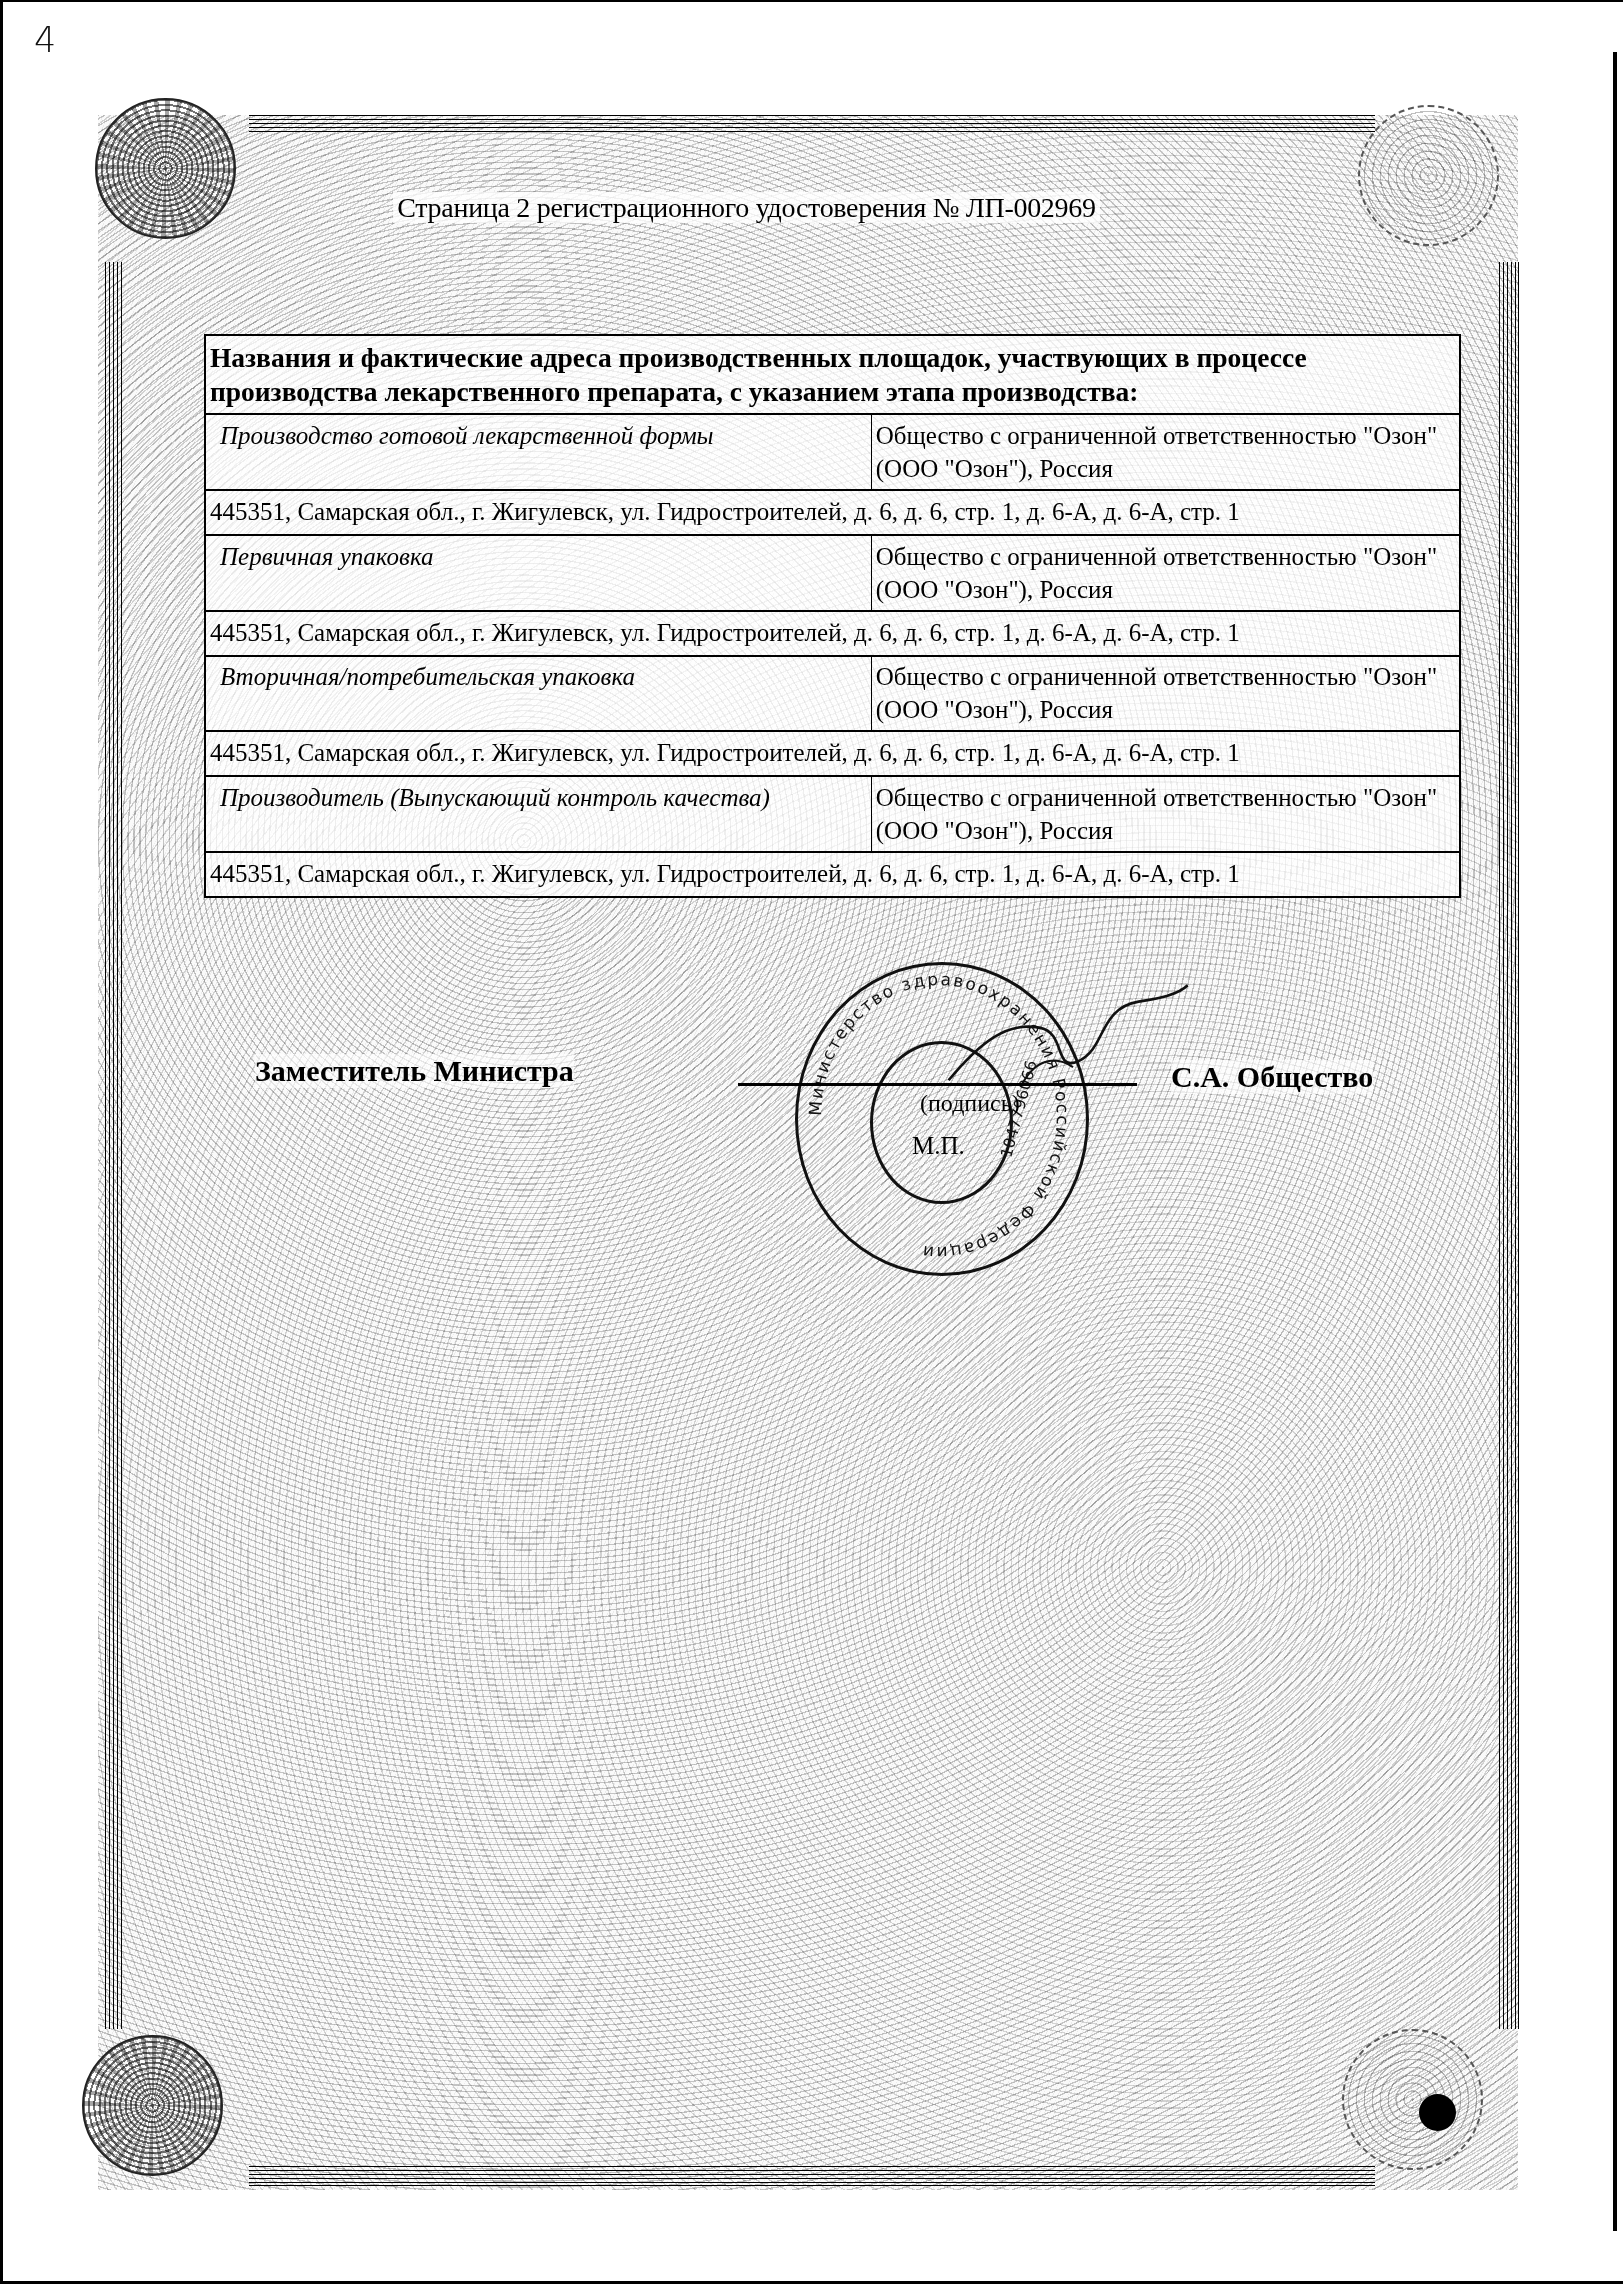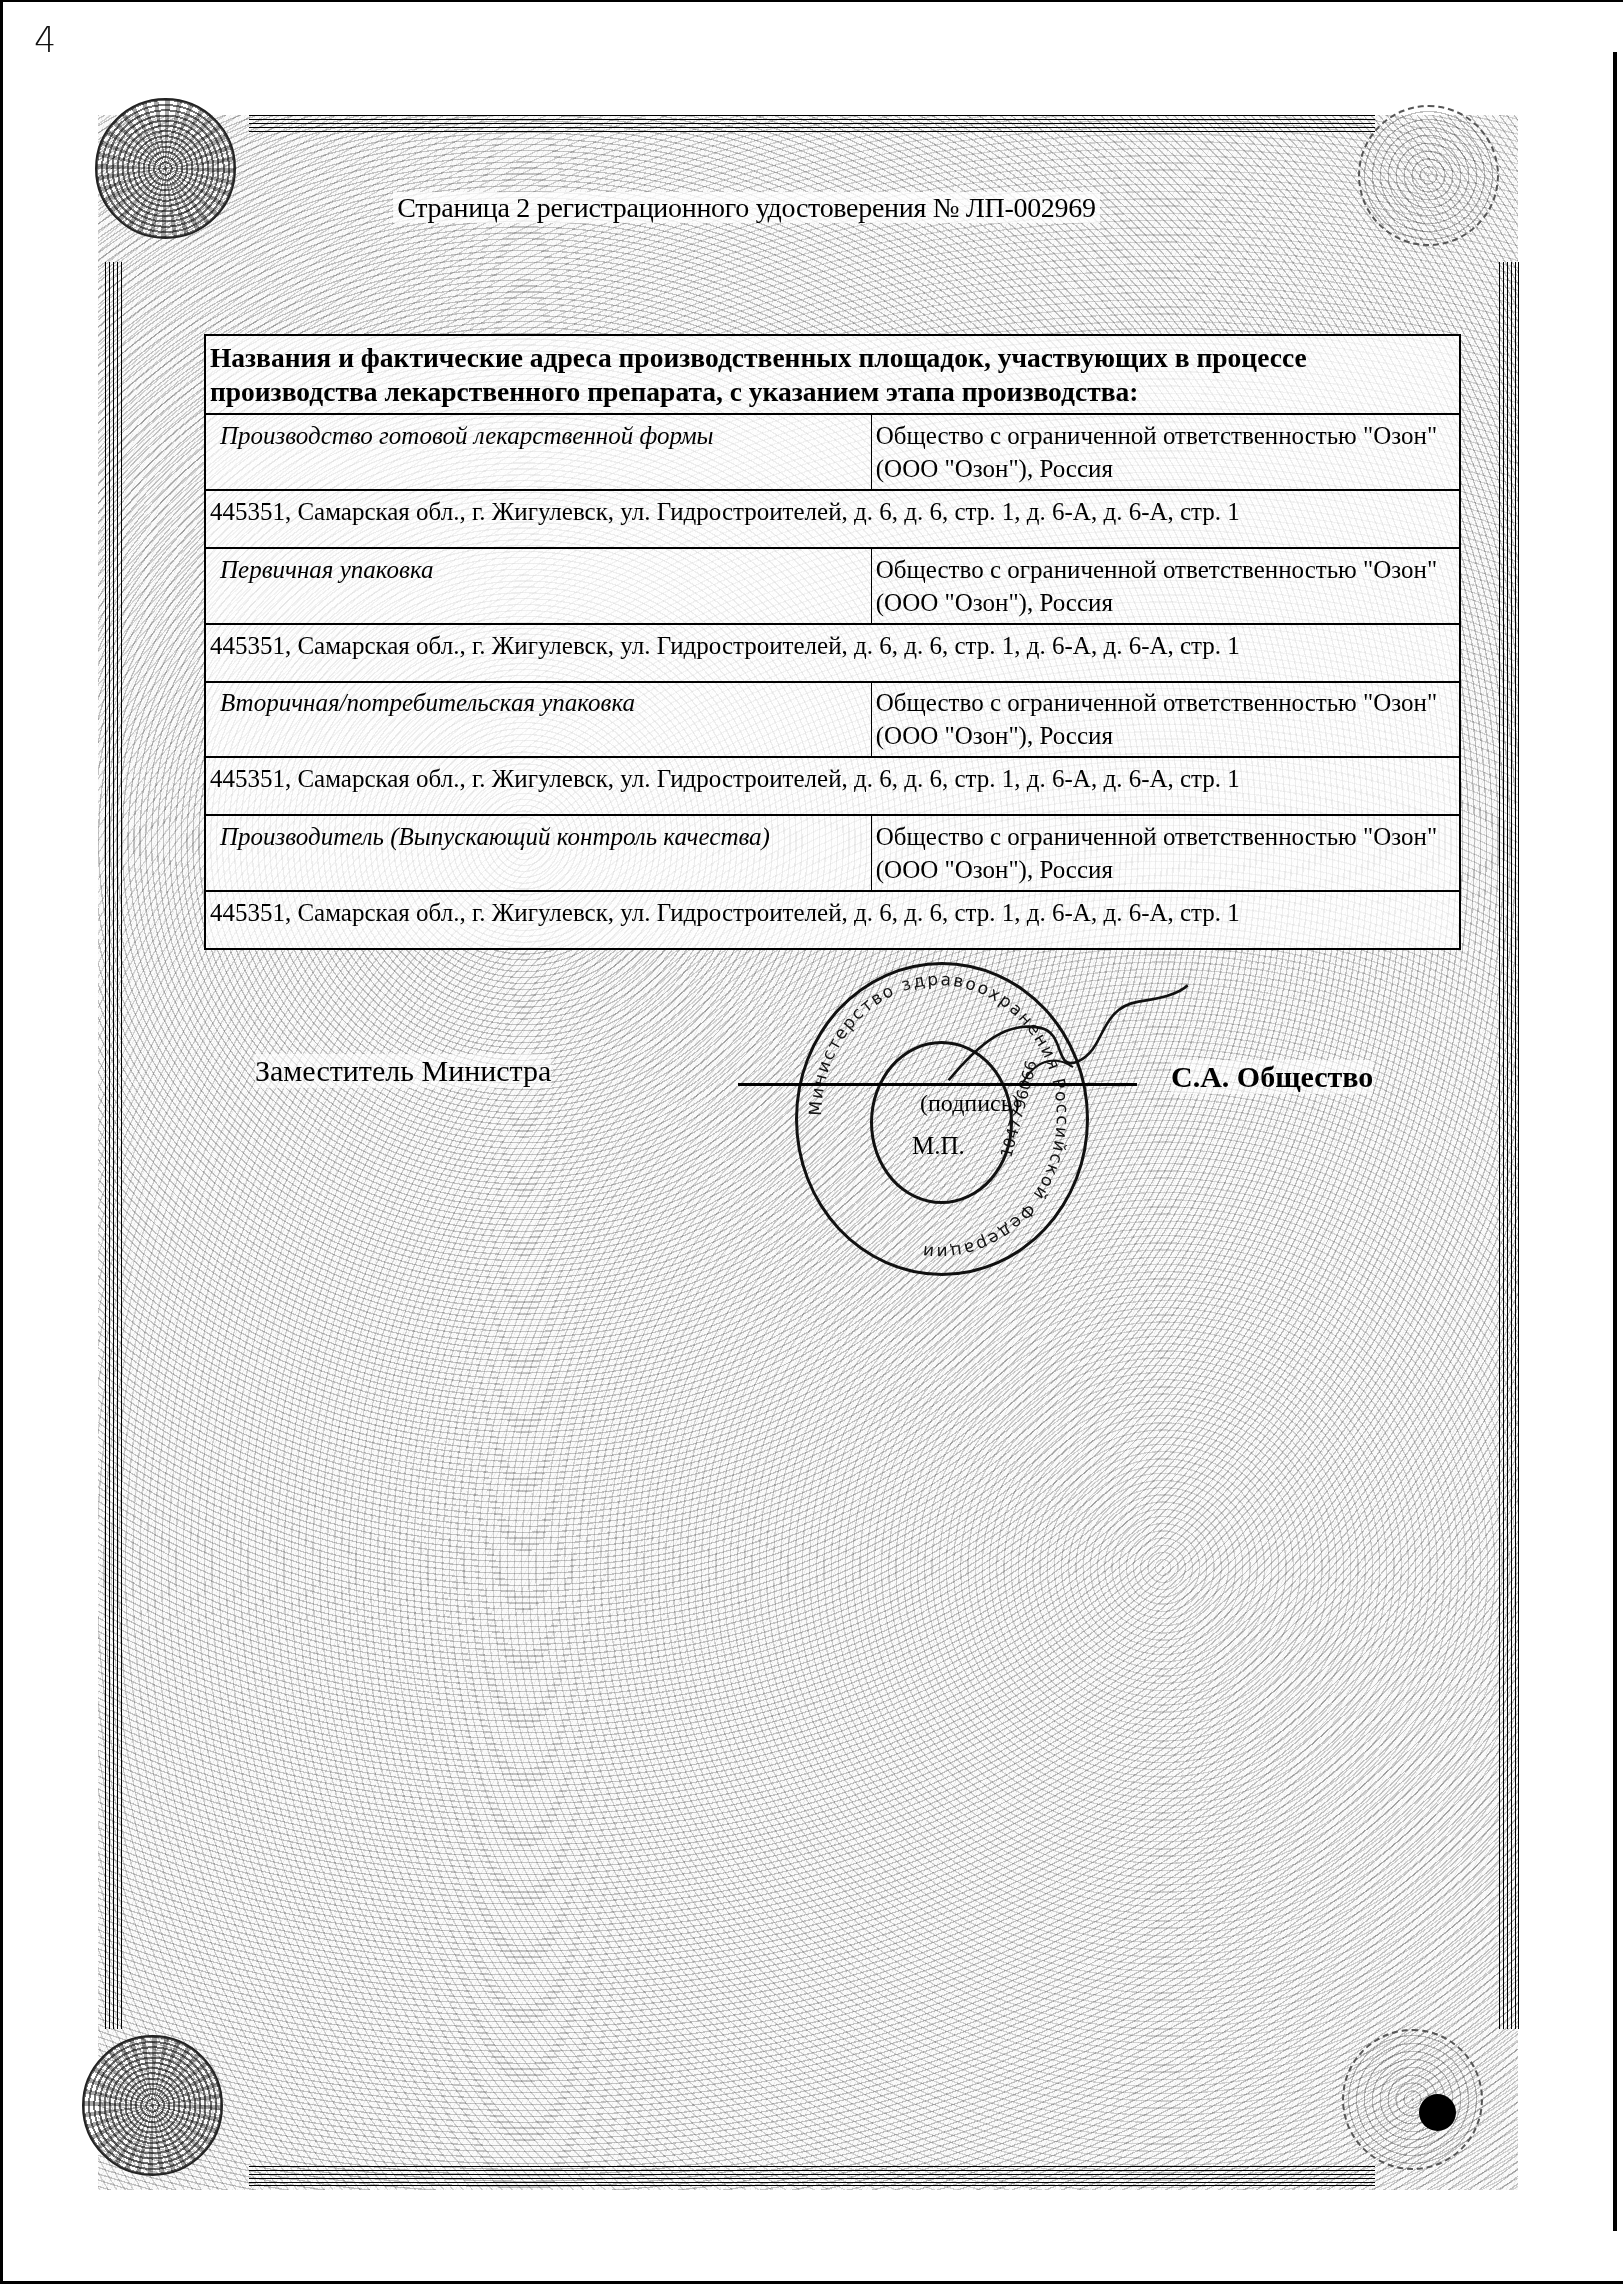--- a/index.html
+++ b/index.html
@@ -69,7 +69,7 @@
   .sites-table td.stage { border-right-width: 1.3px; width: 647px; font-style: italic; padding-left: 14px; }
   .sites-table td.org { border-left-width: 1.3px; border-radius: 23px; }
   .sites-table td.caption { font-weight: bold; font-size: 27.5px; line-height: 34px; padding-top: 5.2px; padding-bottom: 4px; }
-  .sites-table td.address { padding-top: 3.9px; padding-bottom: 19px; }
+  .sites-table td.address { padding-top: 3.9px; padding-bottom: 6px; }
 
   
   .sig-title {

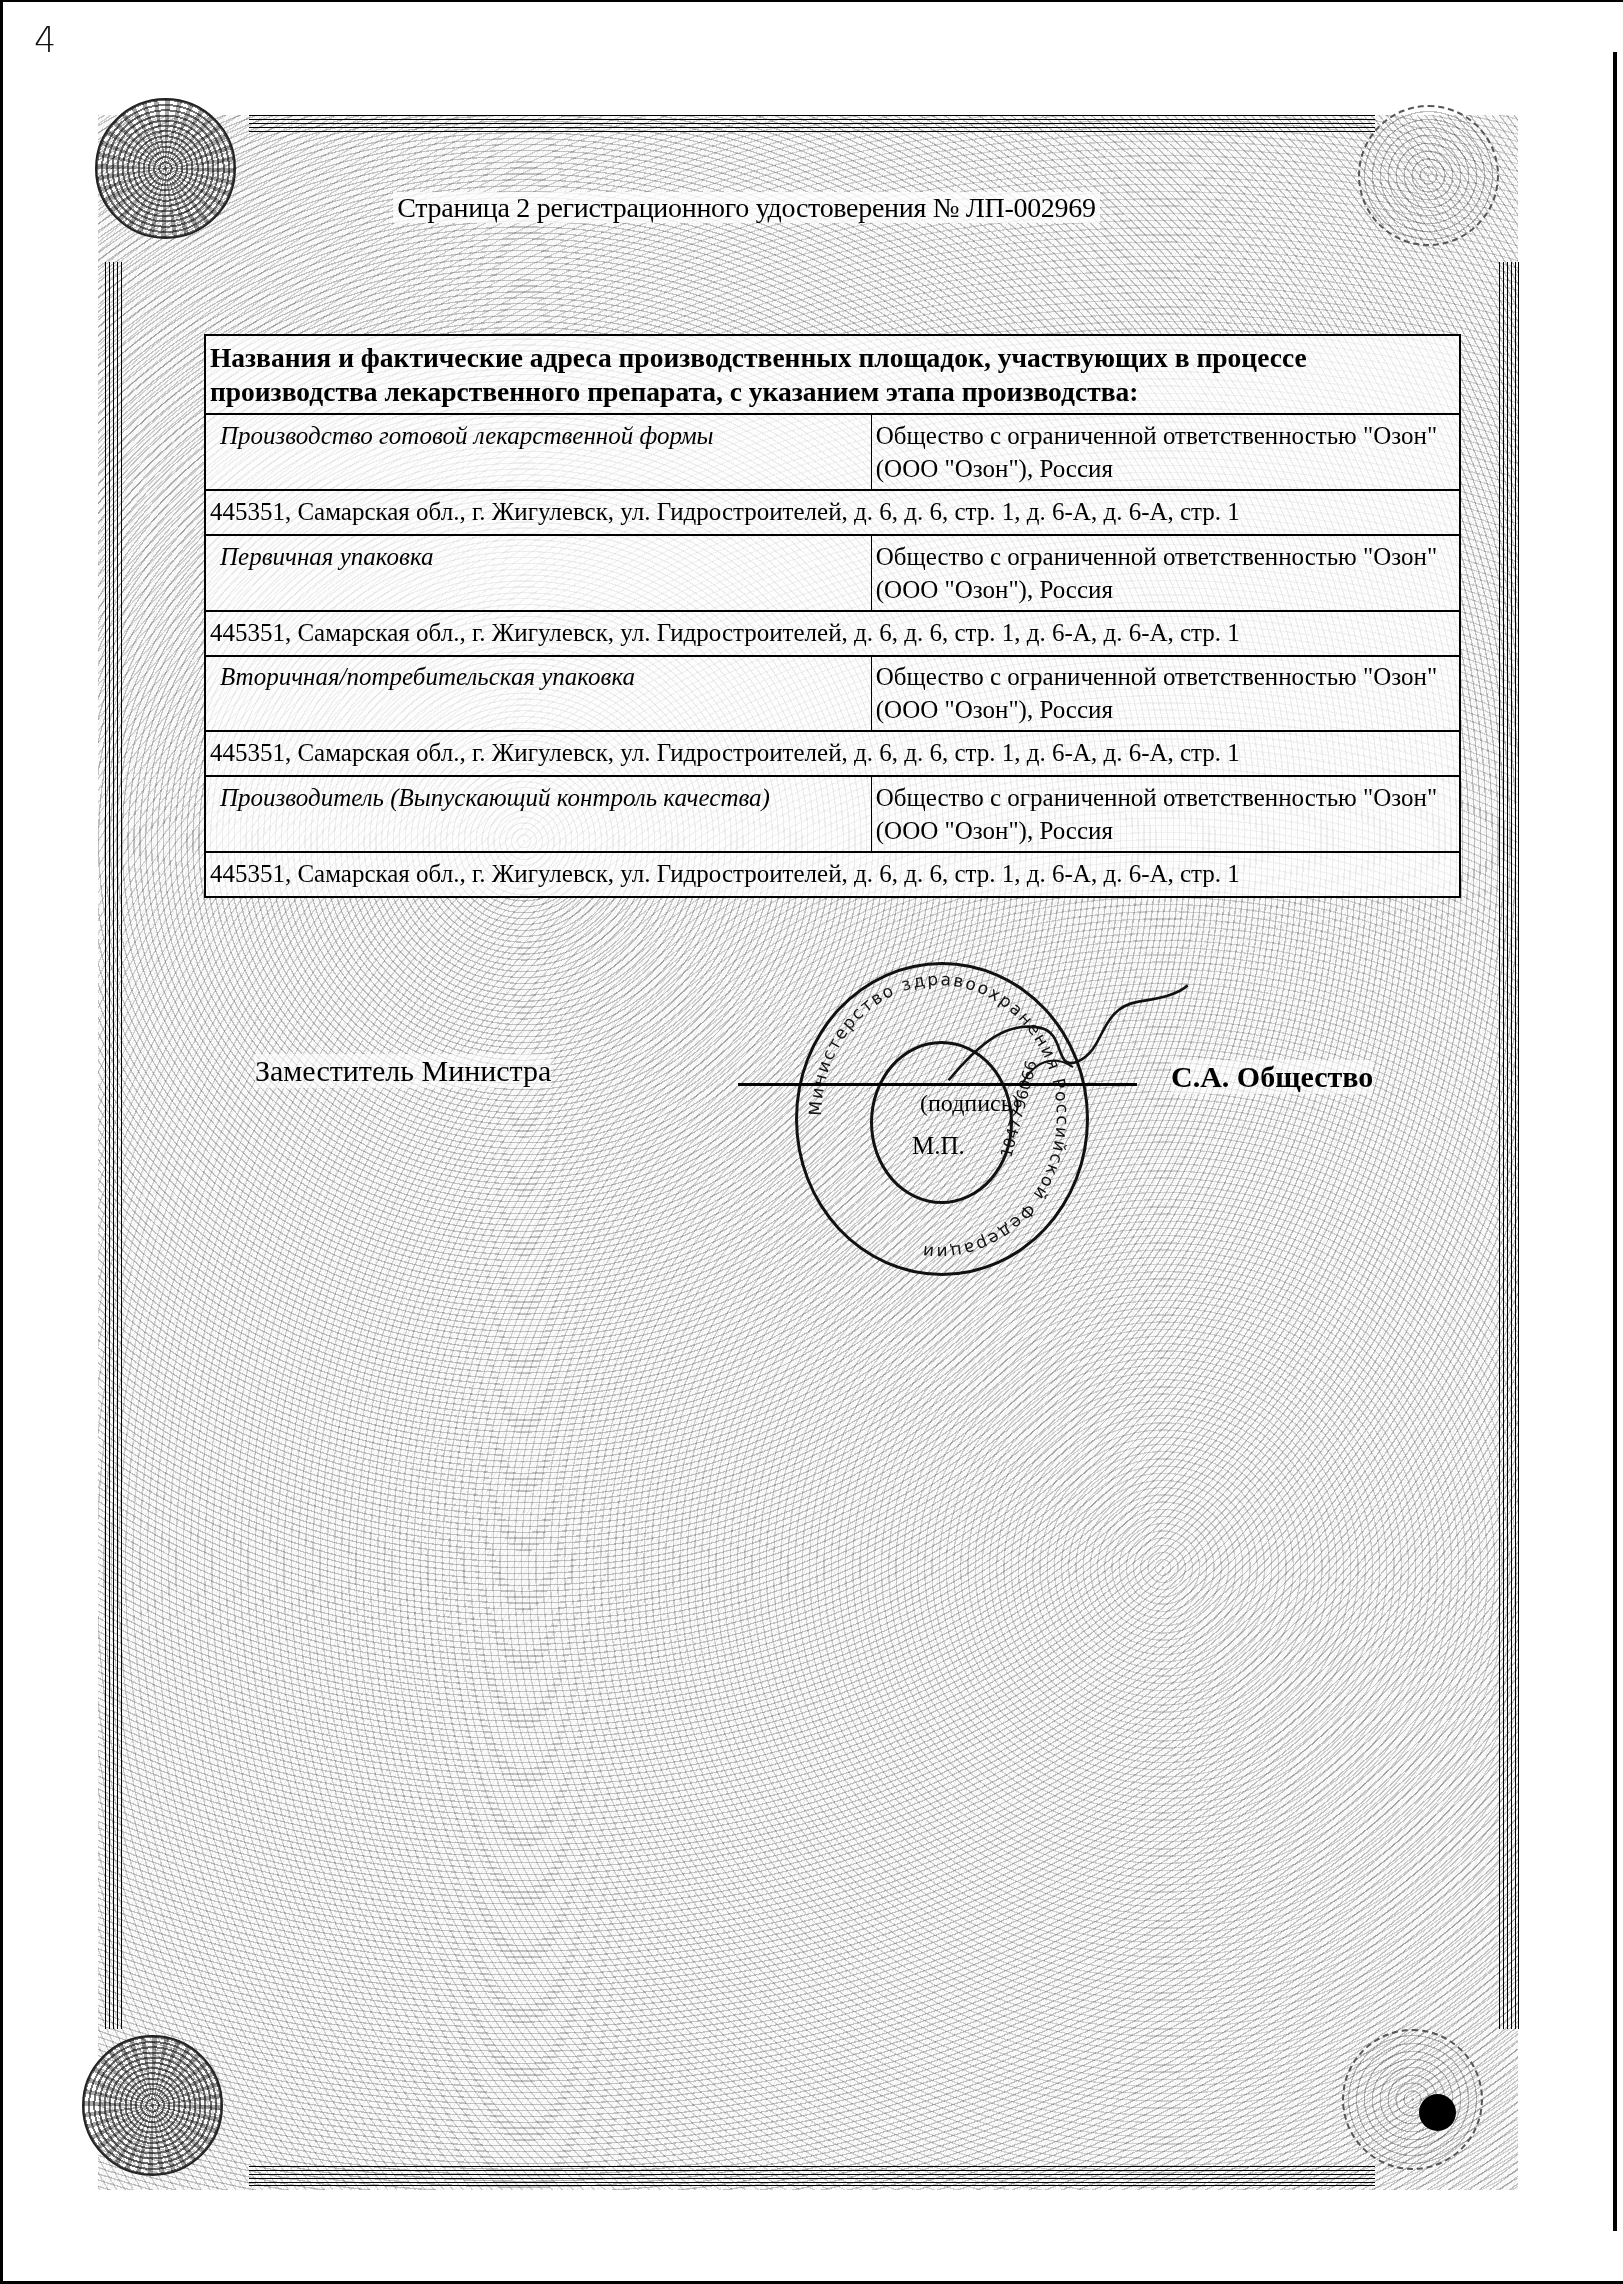--- a/index.html
+++ b/index.html
@@ -73,7 +73,7 @@
 
   
   .sig-title {
-    position: absolute; left: 255px; top: 1054px; font-size: 30px; font-weight: normal;
+    position: absolute; left: 255px; top: 1054px; font-size: 30px; font-weight: bold;
     background: rgba(255,255,255,0.6);
   }
   .sig-line {

